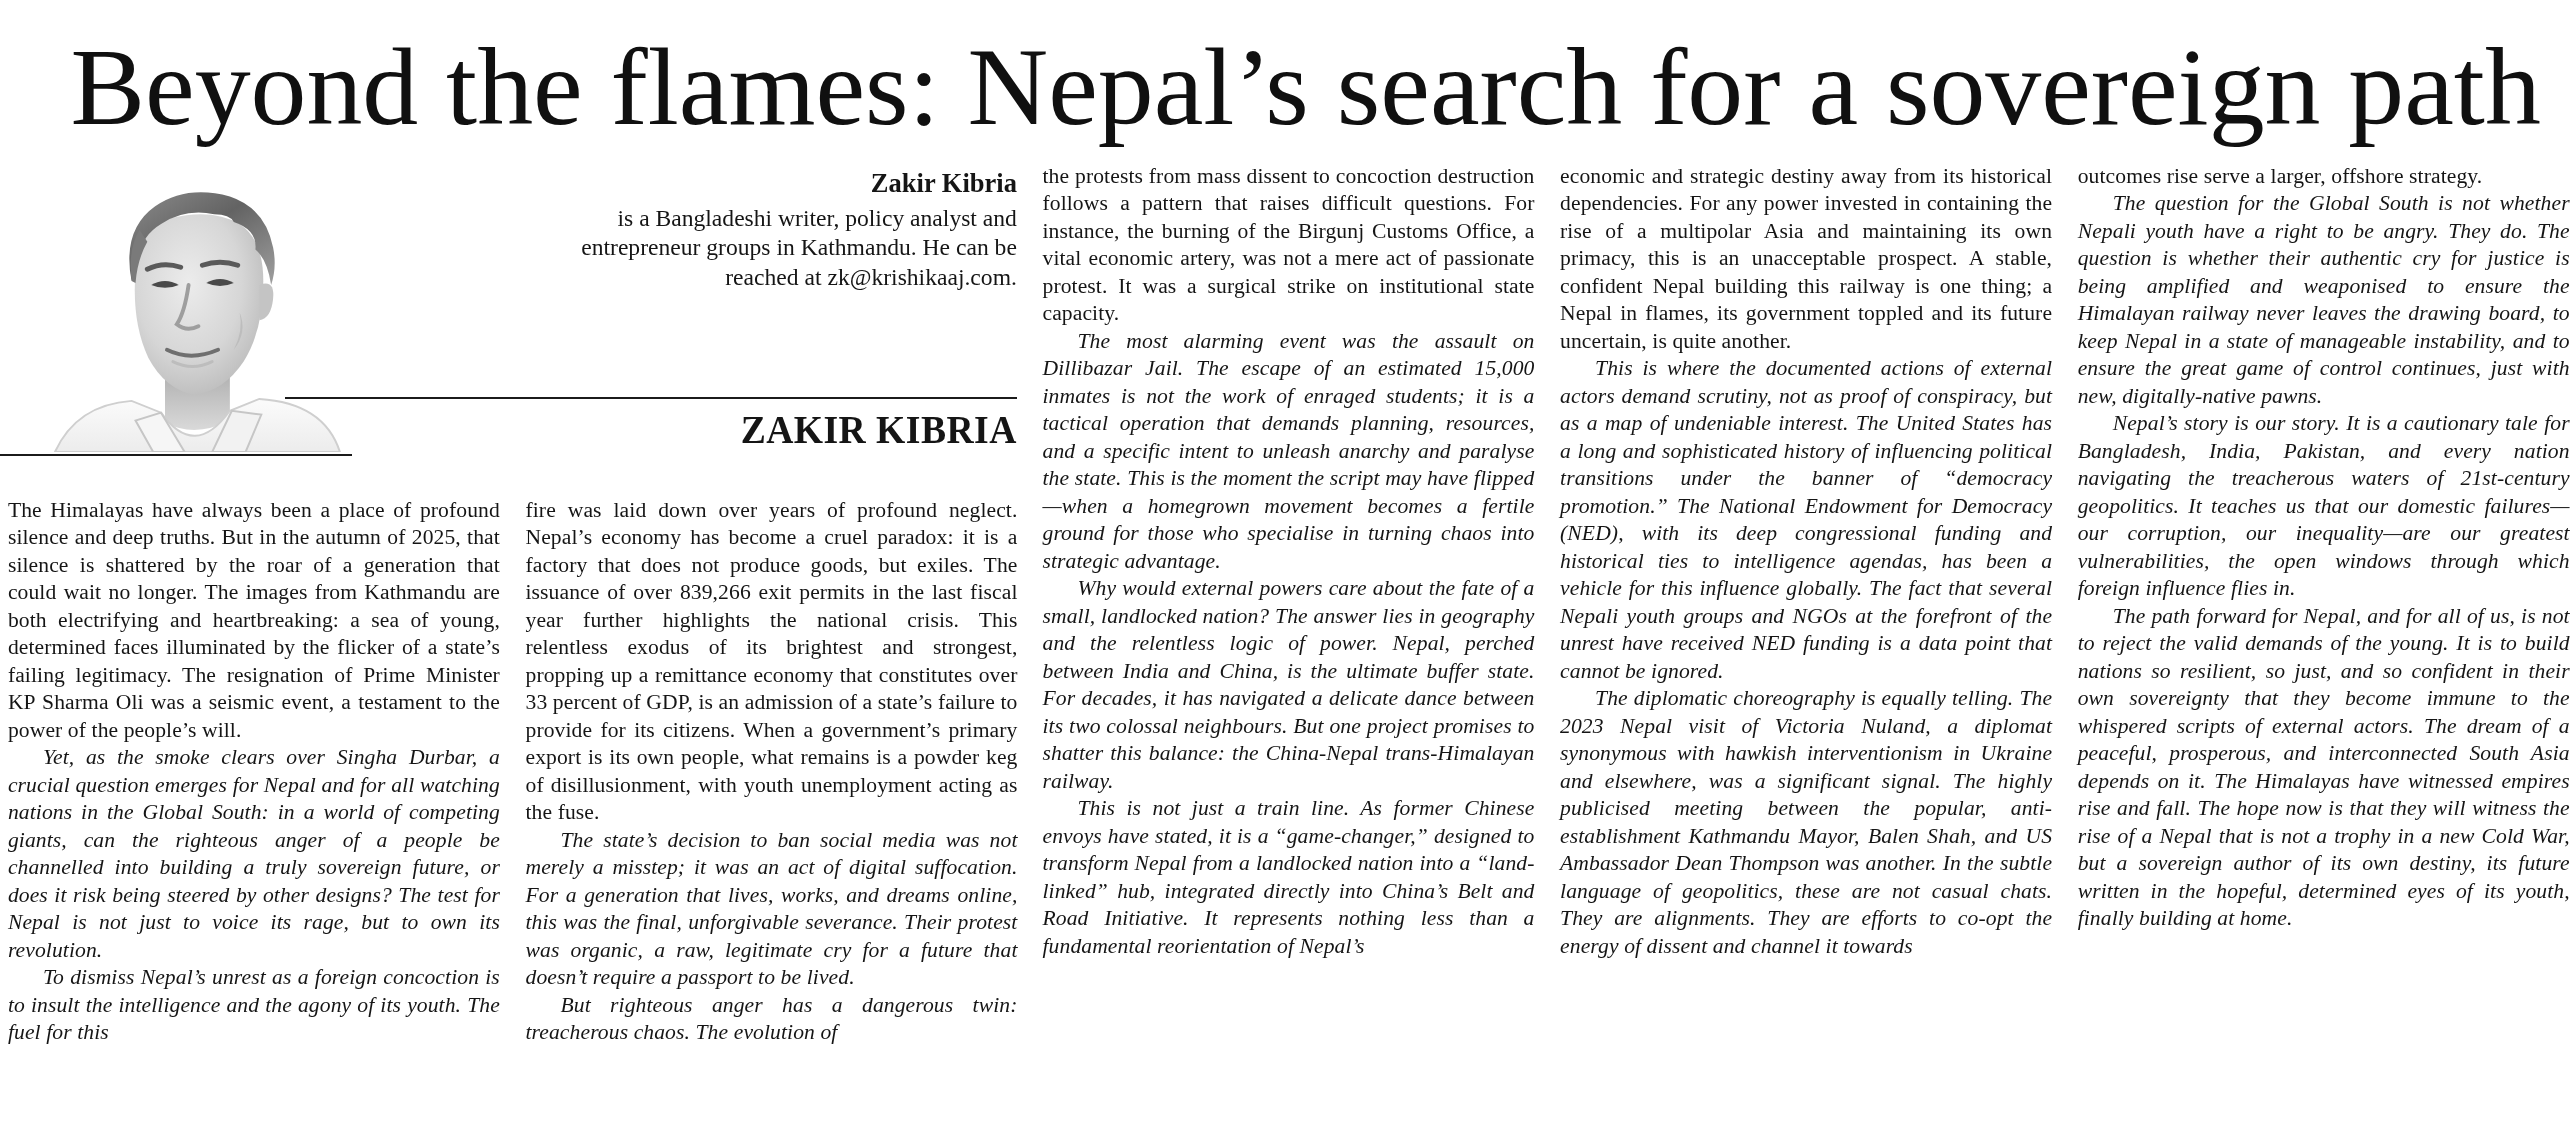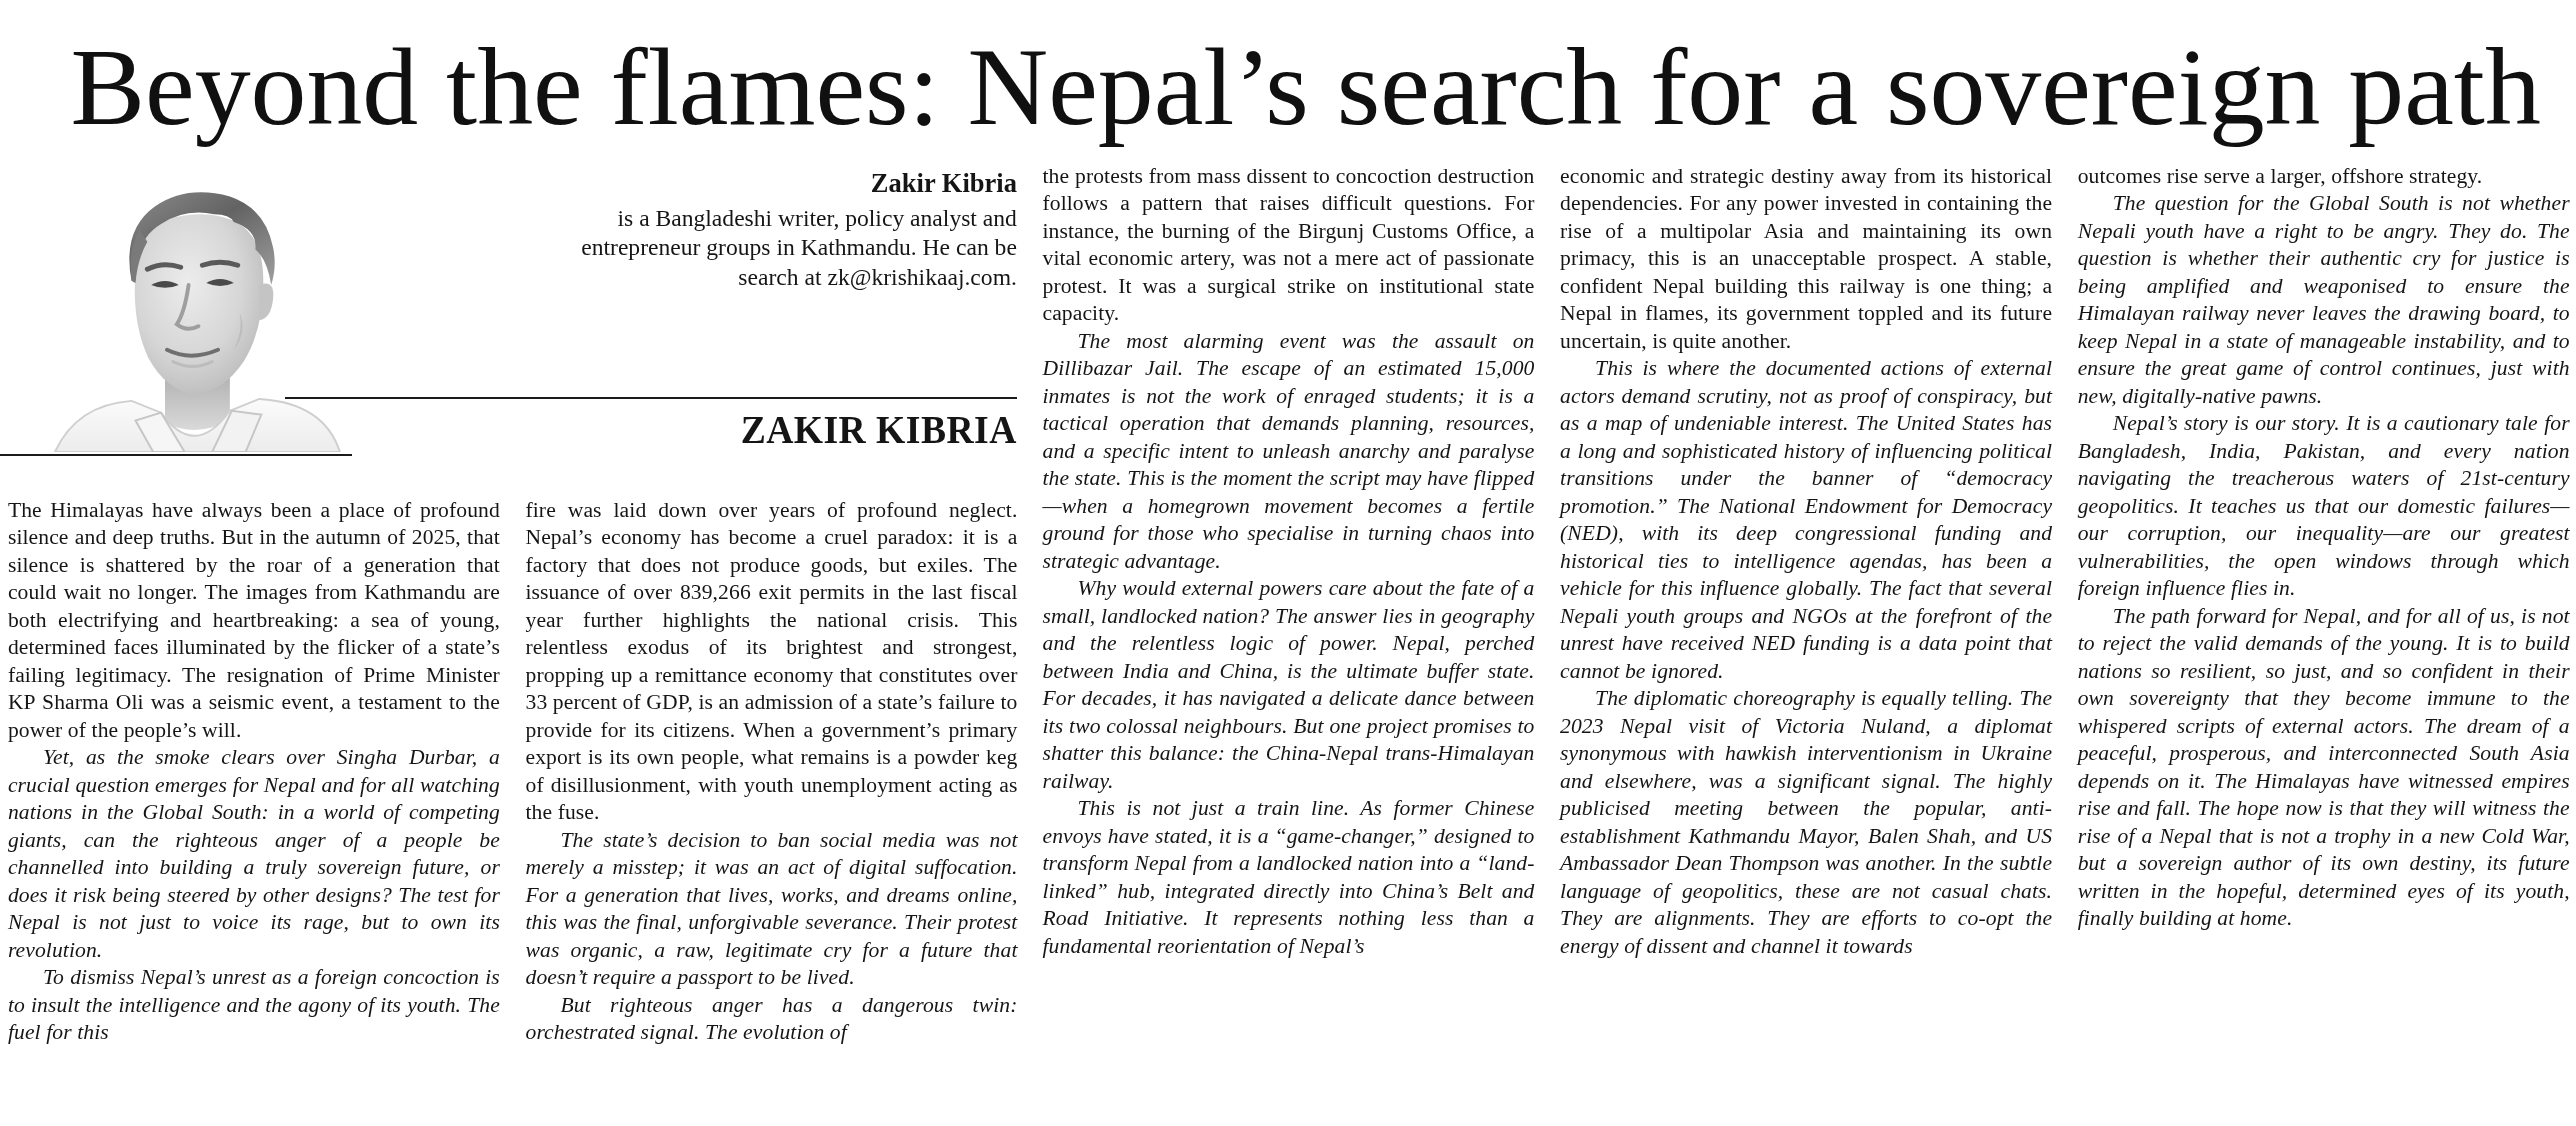--- a/index.html
+++ b/index.html
@@ -175,7 +175,7 @@
         <div class="byline-bio">
             <div>is a Bangladeshi writer, policy analyst and</div>
             <div>entrepreneur groups in Kathmandu. He can be</div>
-            <div>search at zk@krishikaaj.com.</div>
+            <div>reached at zk@krishikaaj.com.</div>
           </div>
         <div class="rule-byline"></div>
         <div class="byline-caps">ZAKIR KIBRIA</div>

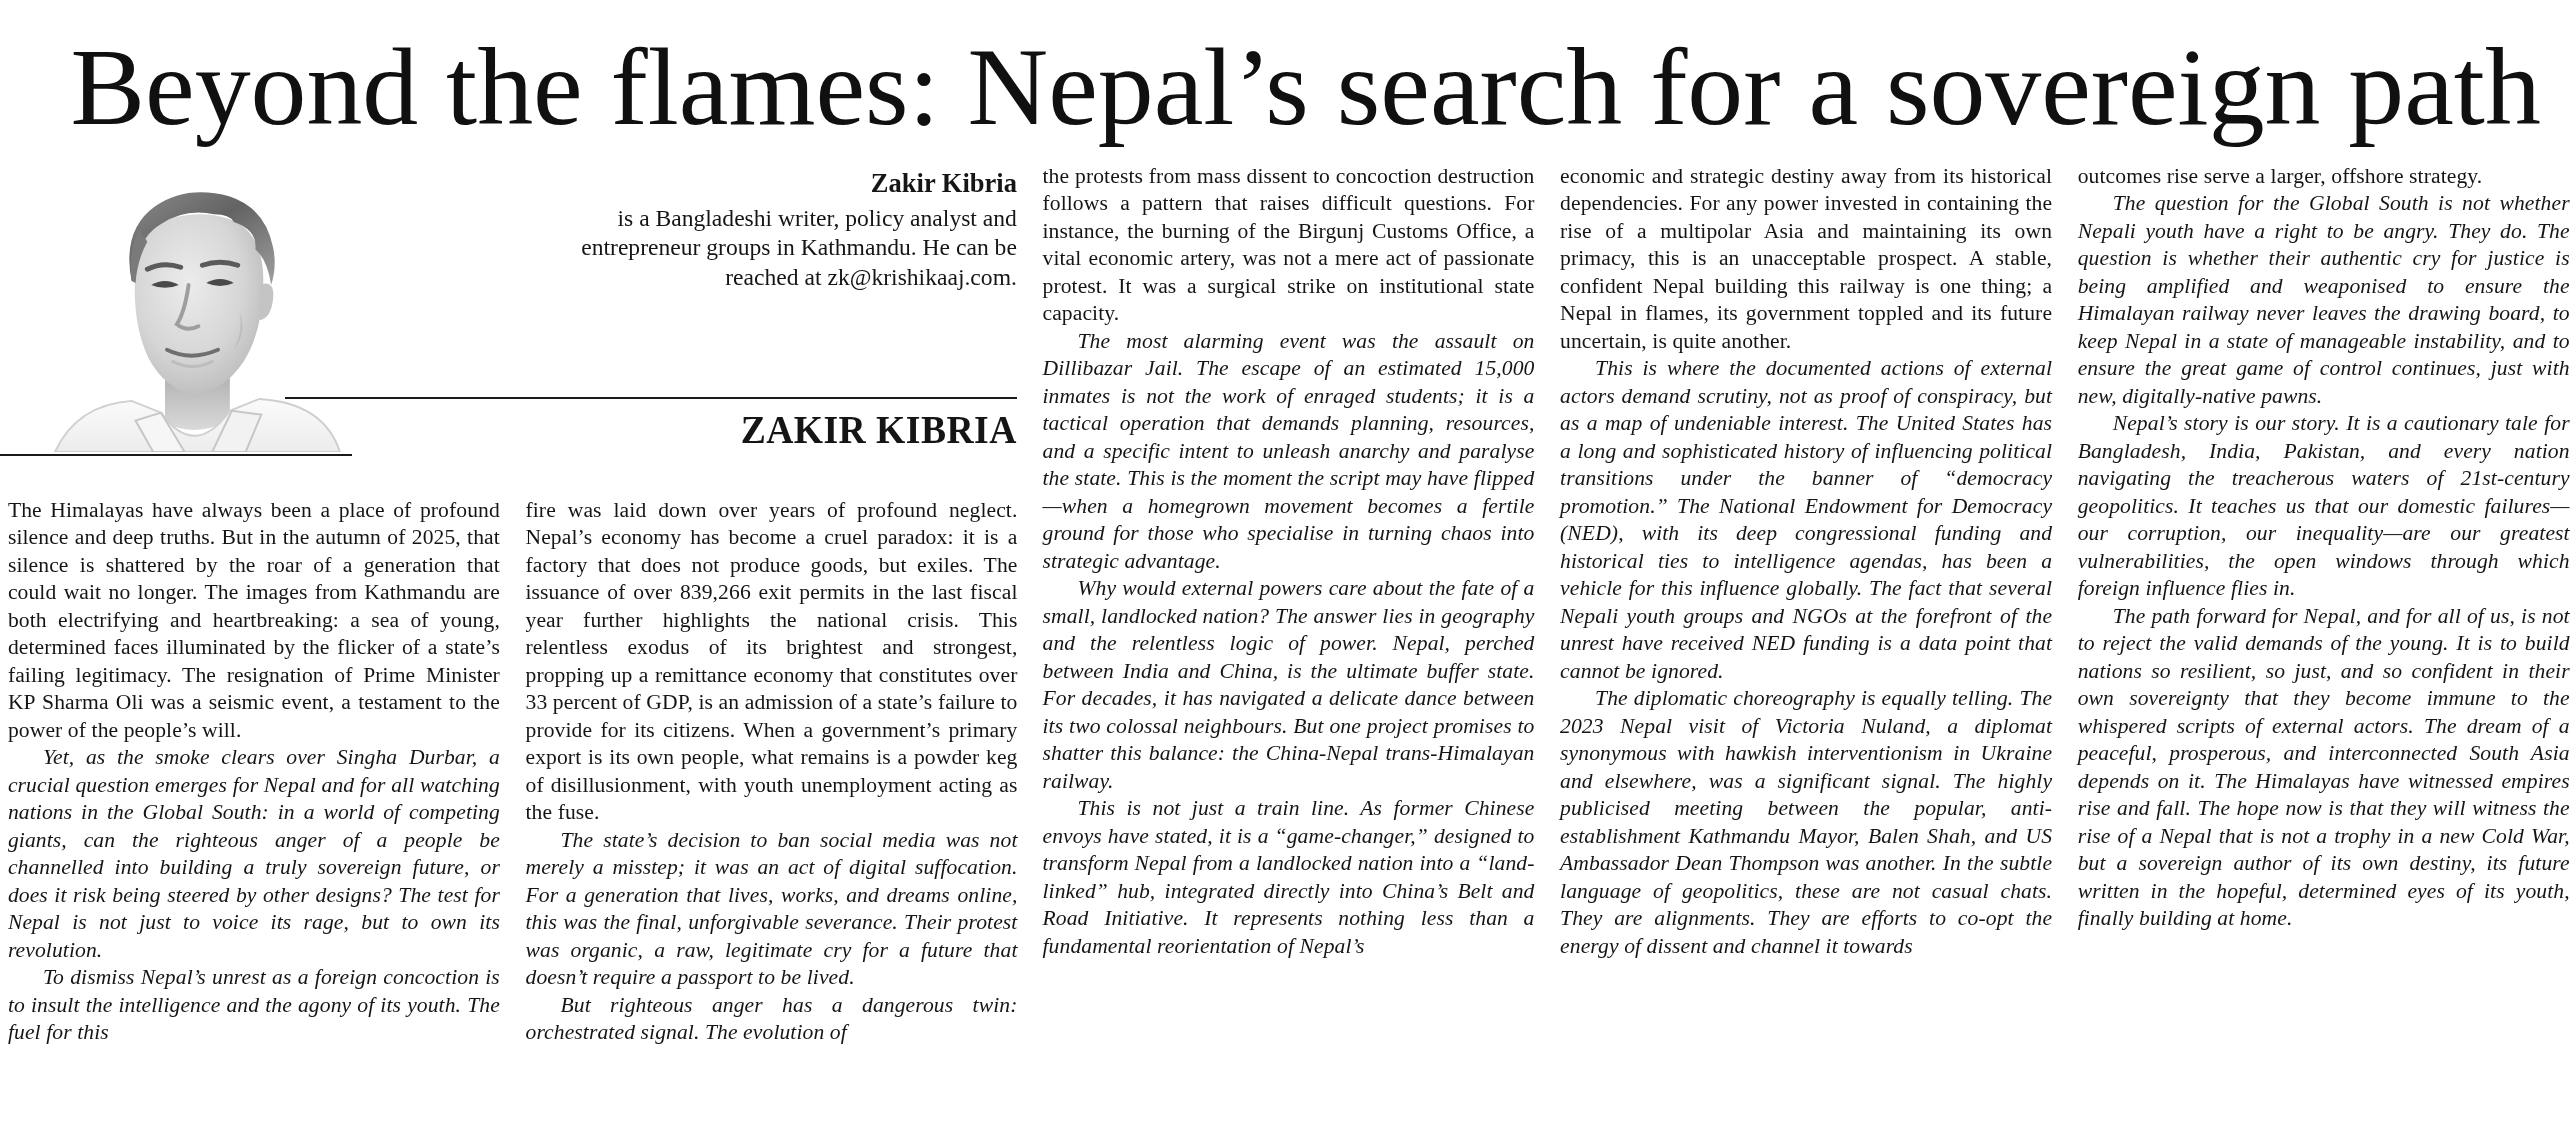--- a/index.html
+++ b/index.html
@@ -191,7 +191,7 @@
         <div class="col">
             <p class="para">fire was laid down over years of profound neglect. Nepal’s economy has become a cruel paradox: it is a factory that does not produce goods, but exiles. The issuance of over 839,266 exit permits in the last fiscal year further highlights the national crisis. This relentless exodus of its brightest and strongest, propping up a remittance economy that constitutes over 33 percent of GDP, is an admission of a state’s failure to provide for its citizens. When a government’s primary export is its own people, what remains is a powder keg of disillusionment, with youth unemployment acting as the fuse.</p>
             <p class="para indent">The state’s decision to ban social media was not merely a misstep; it was an act of digital suffocation. For a generation that lives, works, and dreams online, this was the final, unforgivable severance. Their protest was organic, a raw, legitimate cry for a future that doesn’t require a passport to be lived.</p>
-            <p class="para indent">But righteous anger has a dangerous twin: orchestrated signal. The evolution of</p>
+            <p class="para indent">But righteous anger has a dangerous twin: treacherous chaos. The evolution of</p>
           </div>
       </div>
     </div>

